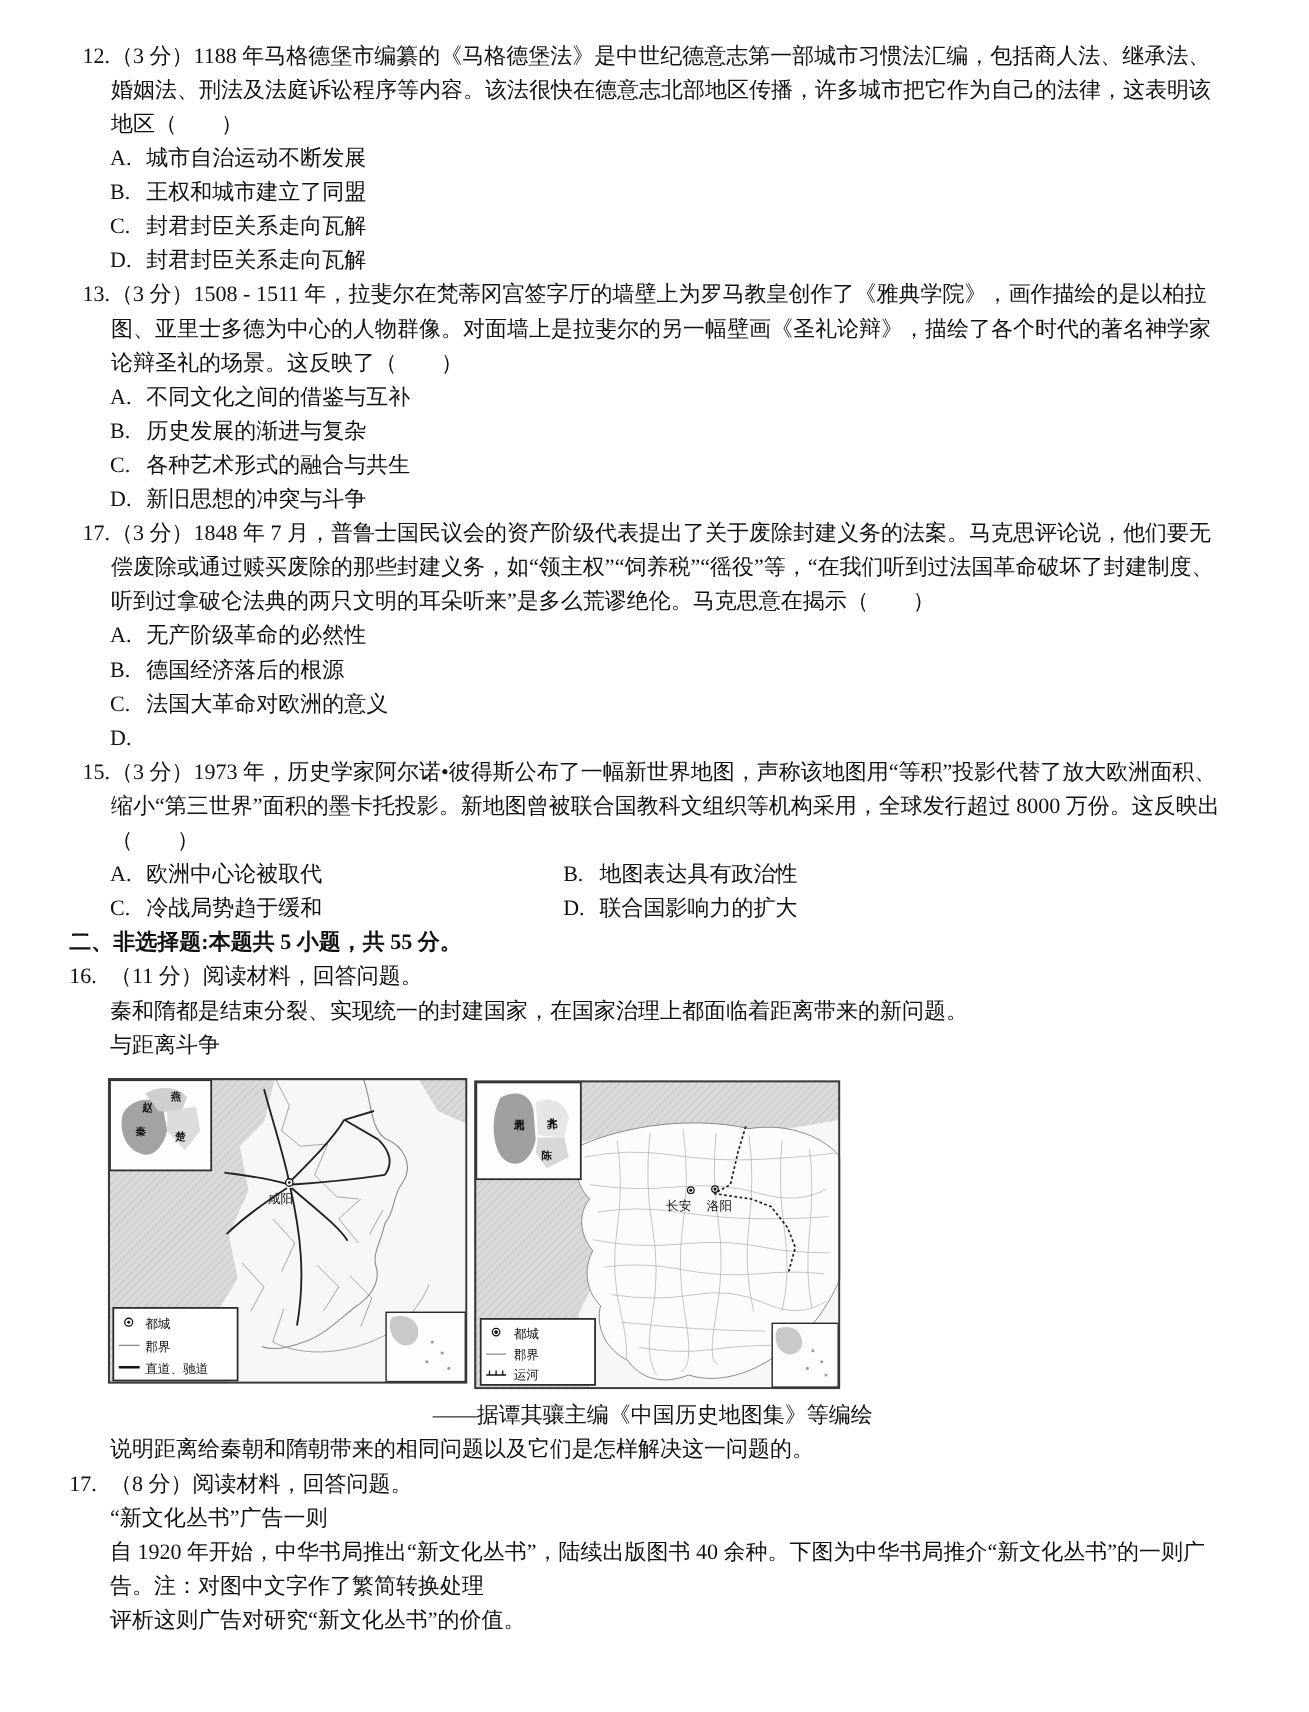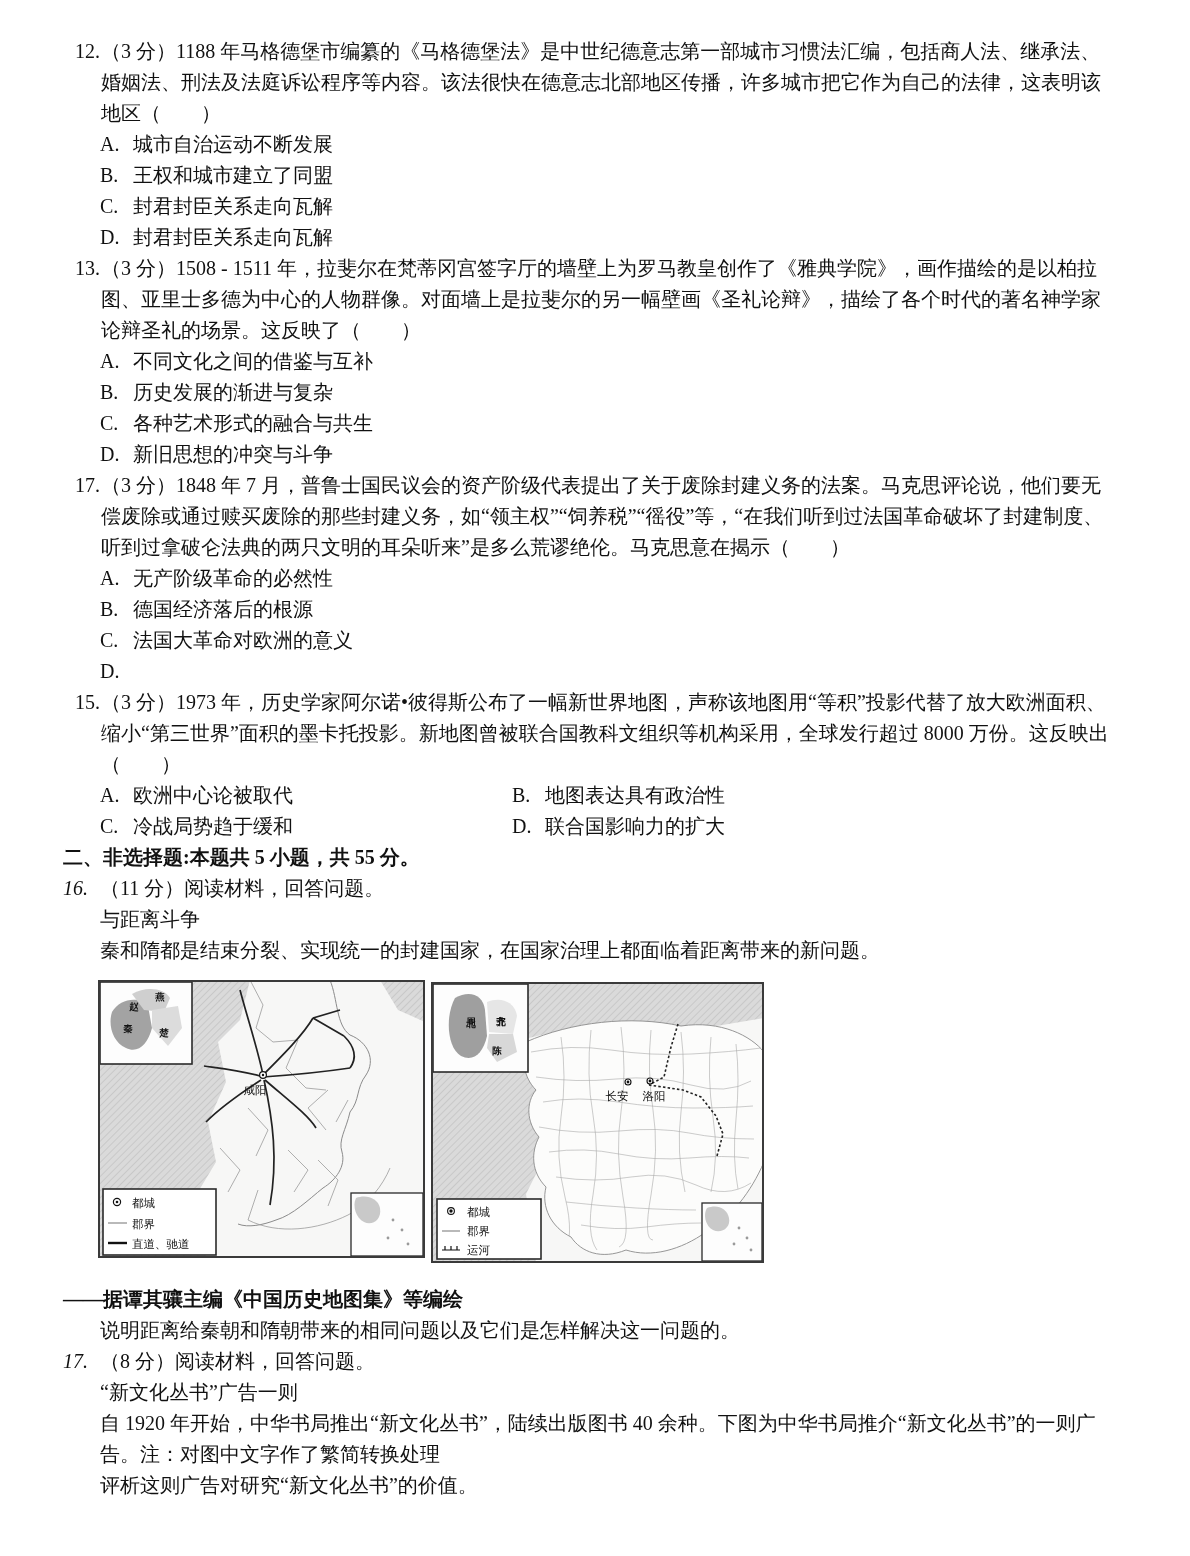--- a/index.html
+++ b/index.html
@@ -12,7 +12,7 @@
   .q1215{padding-left:12px;}
   .qrow{display:flex;}
   .qnum{flex:0 0 26px;}
-  .qnum16{flex:0 0 37px;font-style:italic;}
+  .qnum16{flex:0 0 37px;}
   .qstem{flex:1;}
   .opts{margin-left:25px;}
   .opt{display:flex;}

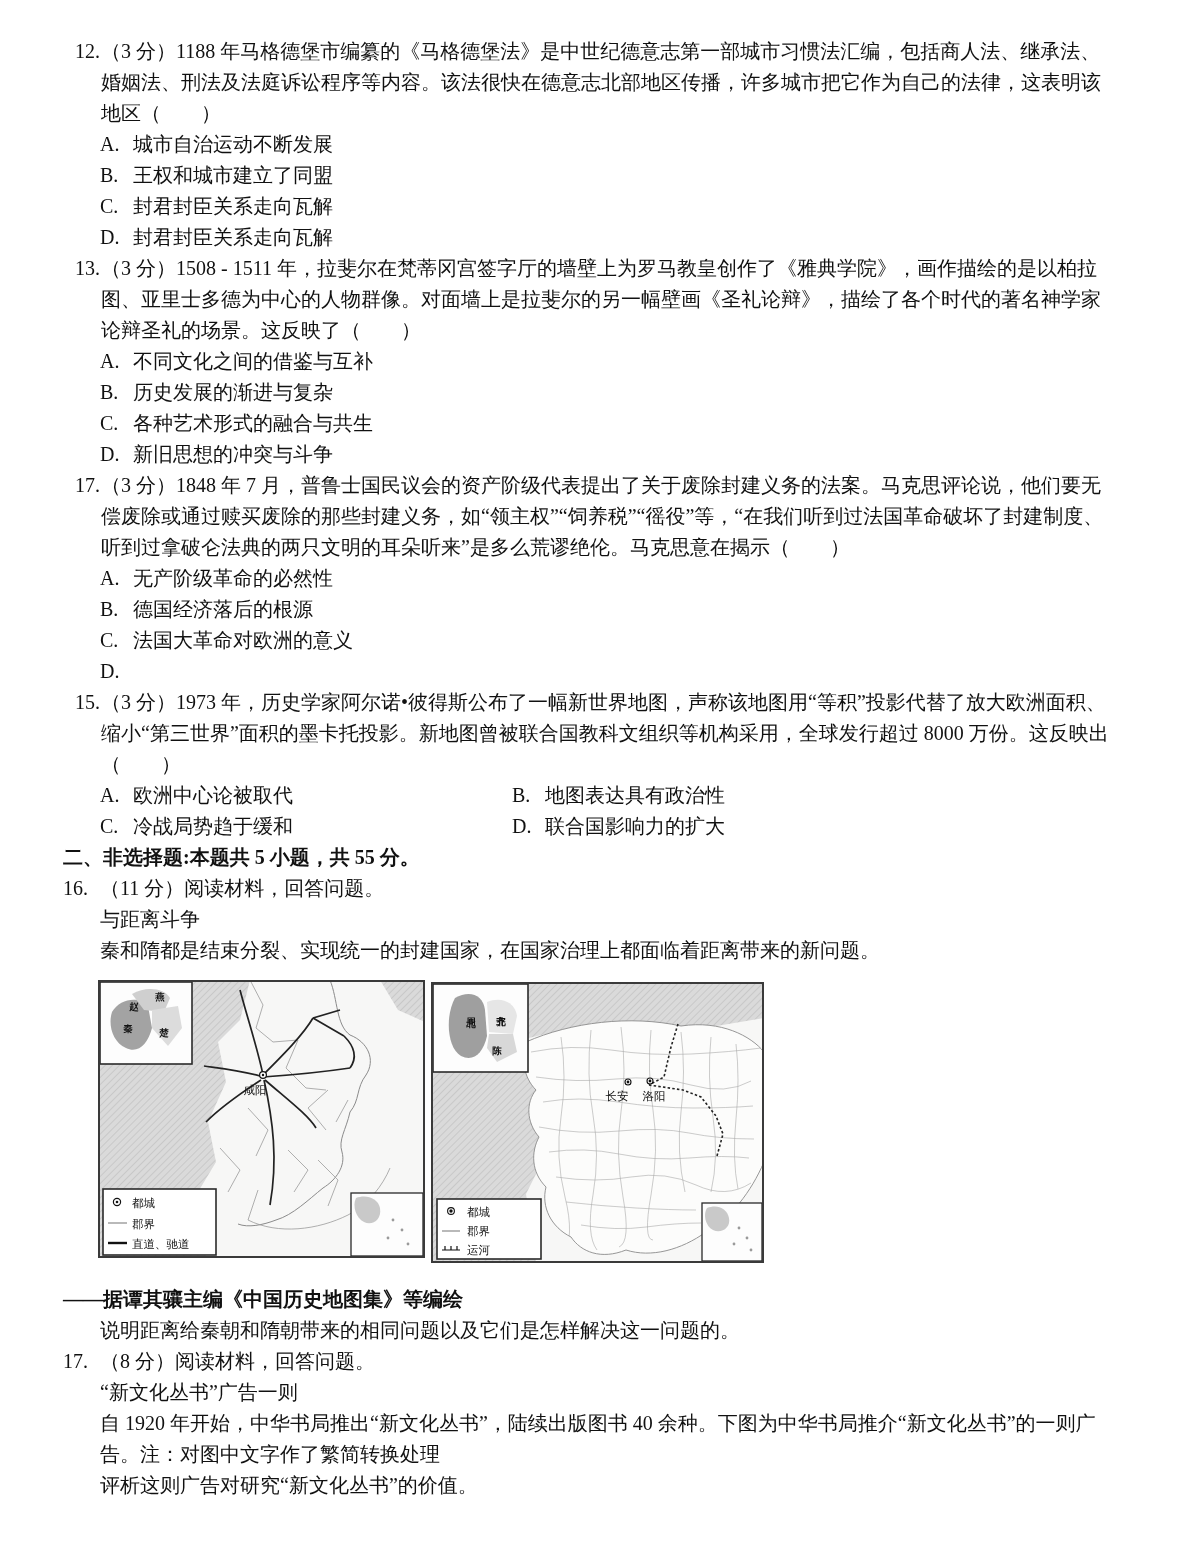--- a/index.html
+++ b/index.html
@@ -140,8 +140,8 @@
       <span class="qnum16">16.</span>
       <div class="qstem">（11 分）阅读材料，回答问题。</div>
     </div>
+    <div class="indent">秦和隋都是结束分裂、实现统一的封建国家，在国家治理上都面临着距离带来的新问题。</div>
     <div class="indent">与距离斗争</div>
-    <div class="indent">秦和隋都是结束分裂、实现统一的封建国家，在国家治理上都面临着距离带来的新问题。</div>
   </div>
 
   <div class="figs">

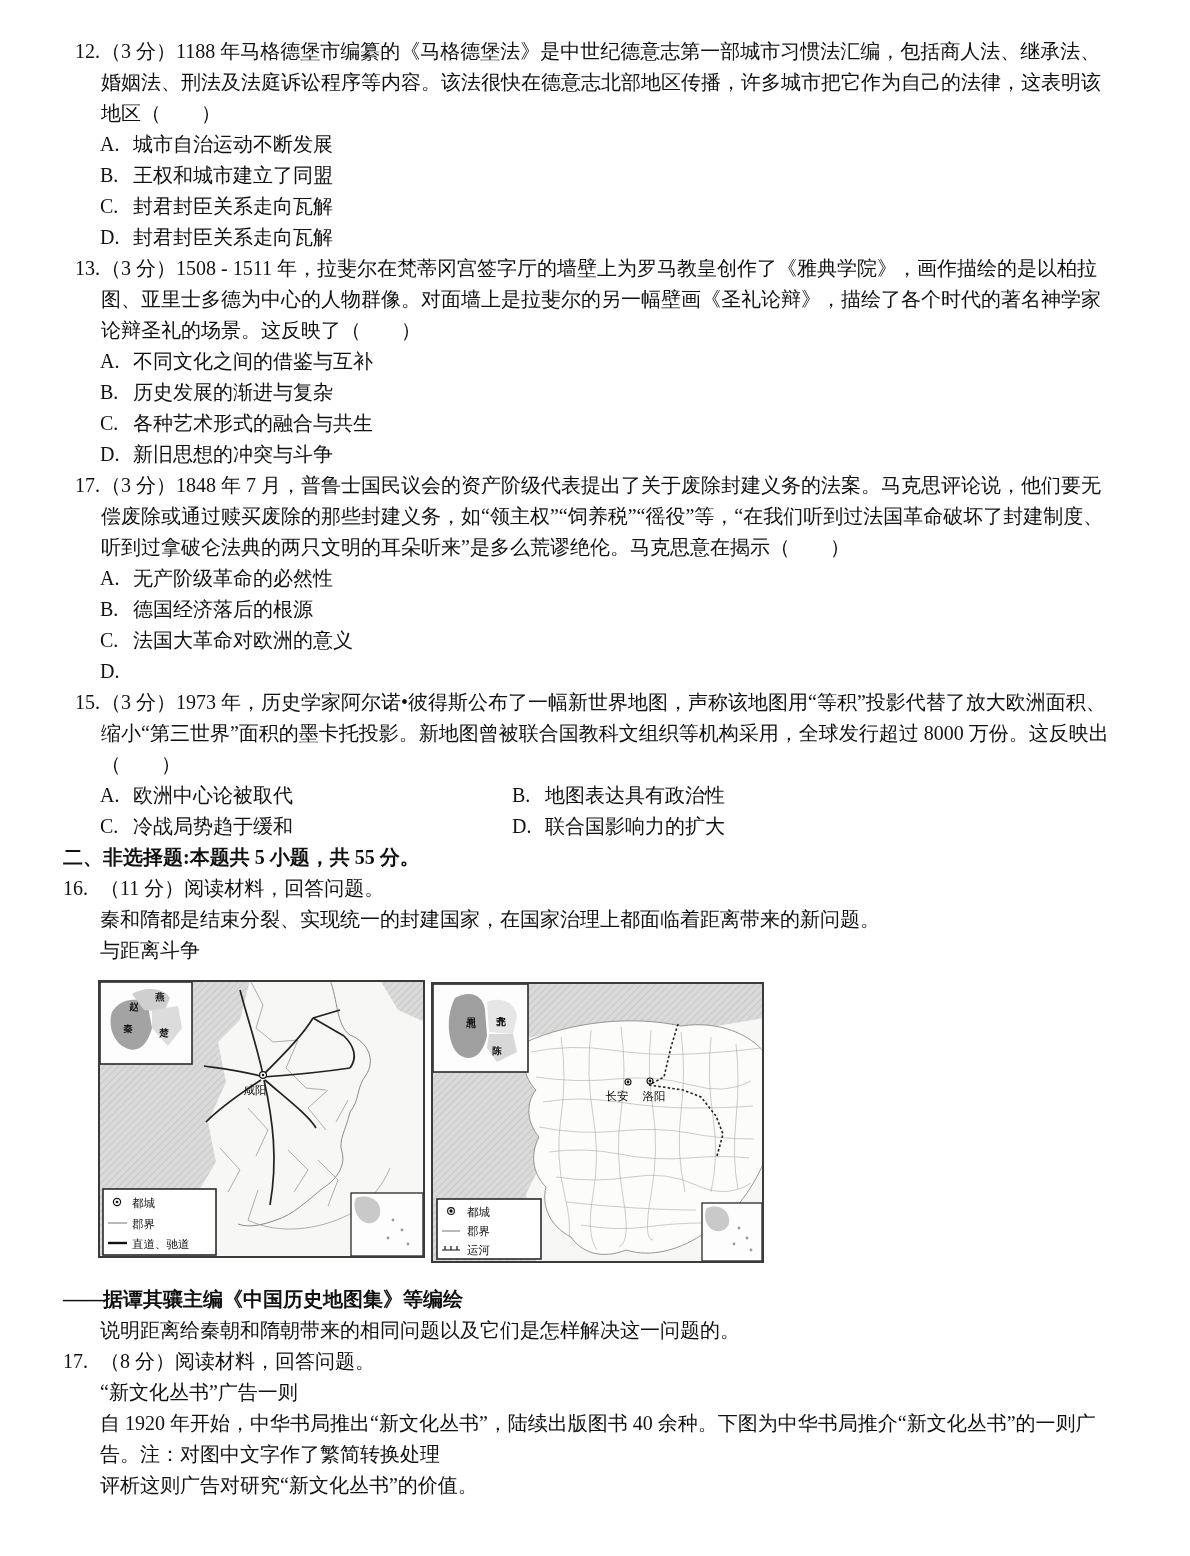--- a/index.html
+++ b/index.html
@@ -26,7 +26,7 @@
   .figcaps{position:relative;height:31px;margin-top:12px;font-weight:bold;}
   .cap1{position:absolute;left:57px;}
   .cap2{position:absolute;left:447px;}
-  .source{text-align:left;margin-top:22px;margin-right:-14px;font-weight:bold;}
+  .source{text-align:center;margin-top:10px;margin-right:-14px;}
   svg text{font-family:"Liberation Serif","DejaVu Serif",serif;fill:#111;}
 </style>
 </head>

